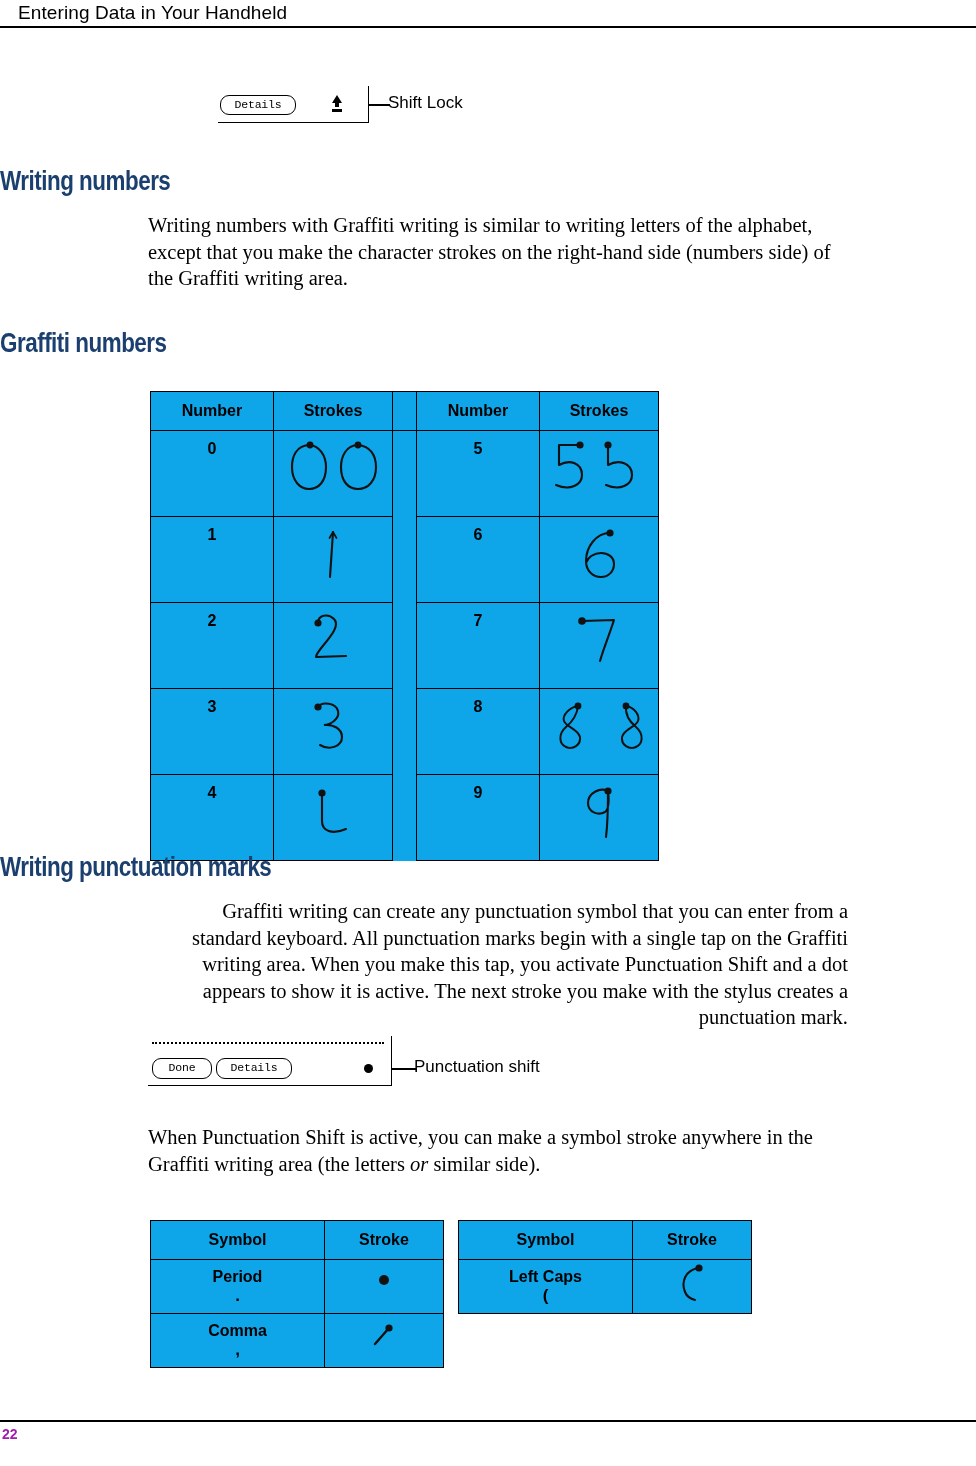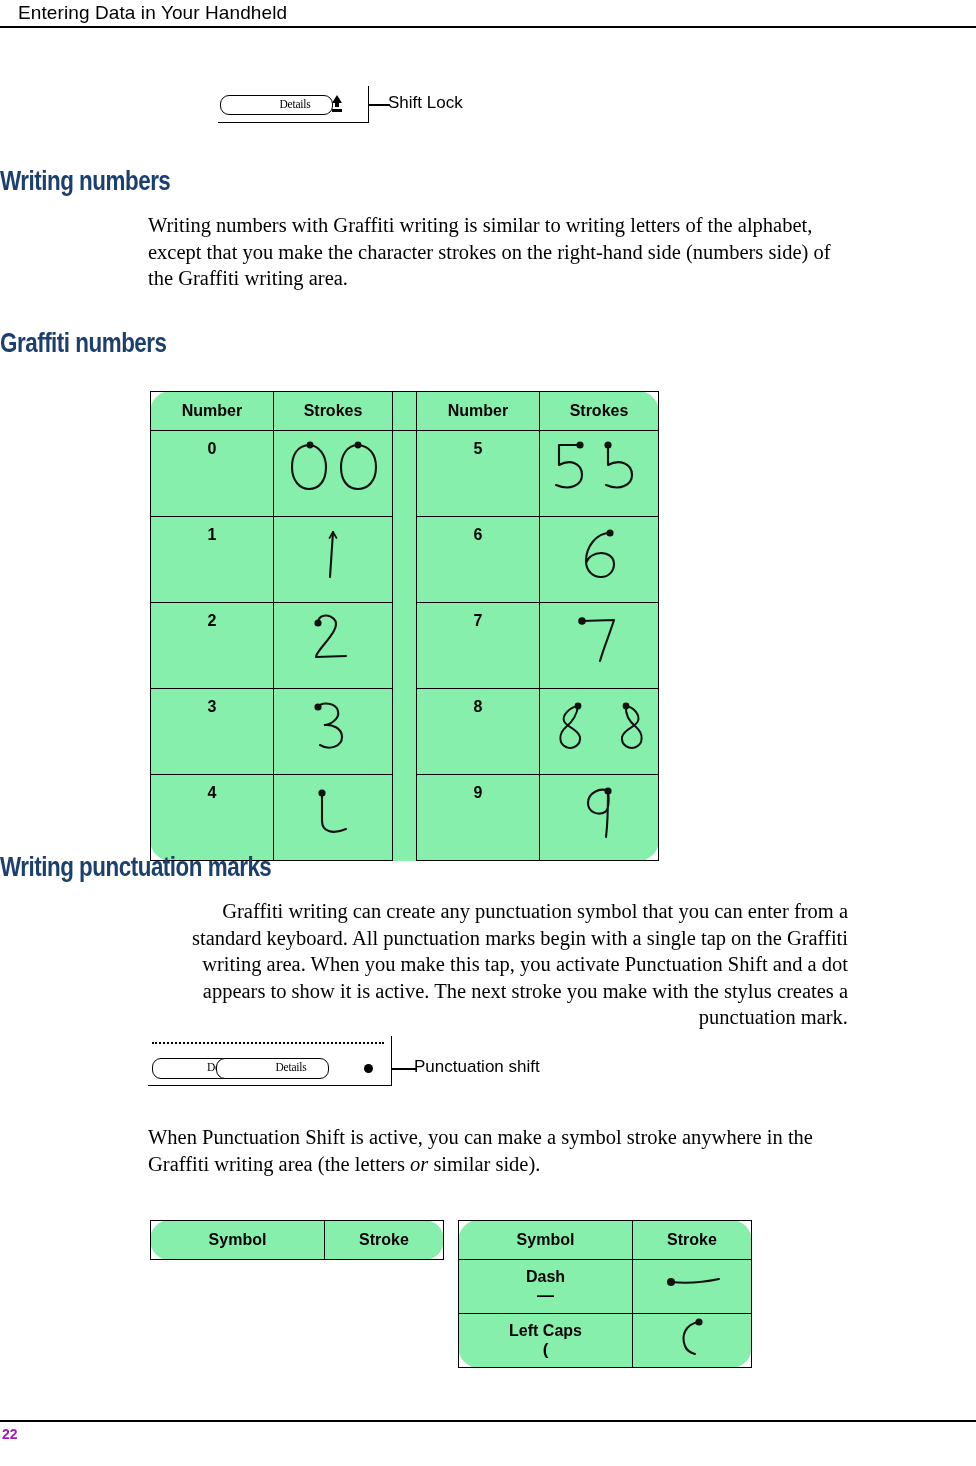--- a/index.html
+++ b/index.html
@@ -56,13 +56,12 @@
     border: 1.5px solid #000;
     border-radius: 9px;
     background: #fff;
-    font-family: Liberation Serif, serif;
+    font-family: Liberation Mono, monospace;
     font-size: 11.5px;
     line-height: 17px;
     text-align: center;
     color: #000;
     letter-spacing: -0.2px;
-    padding-left: 37px;
   }
   .fig-capslock .btn-details {
     left: 2px; top: 9px;

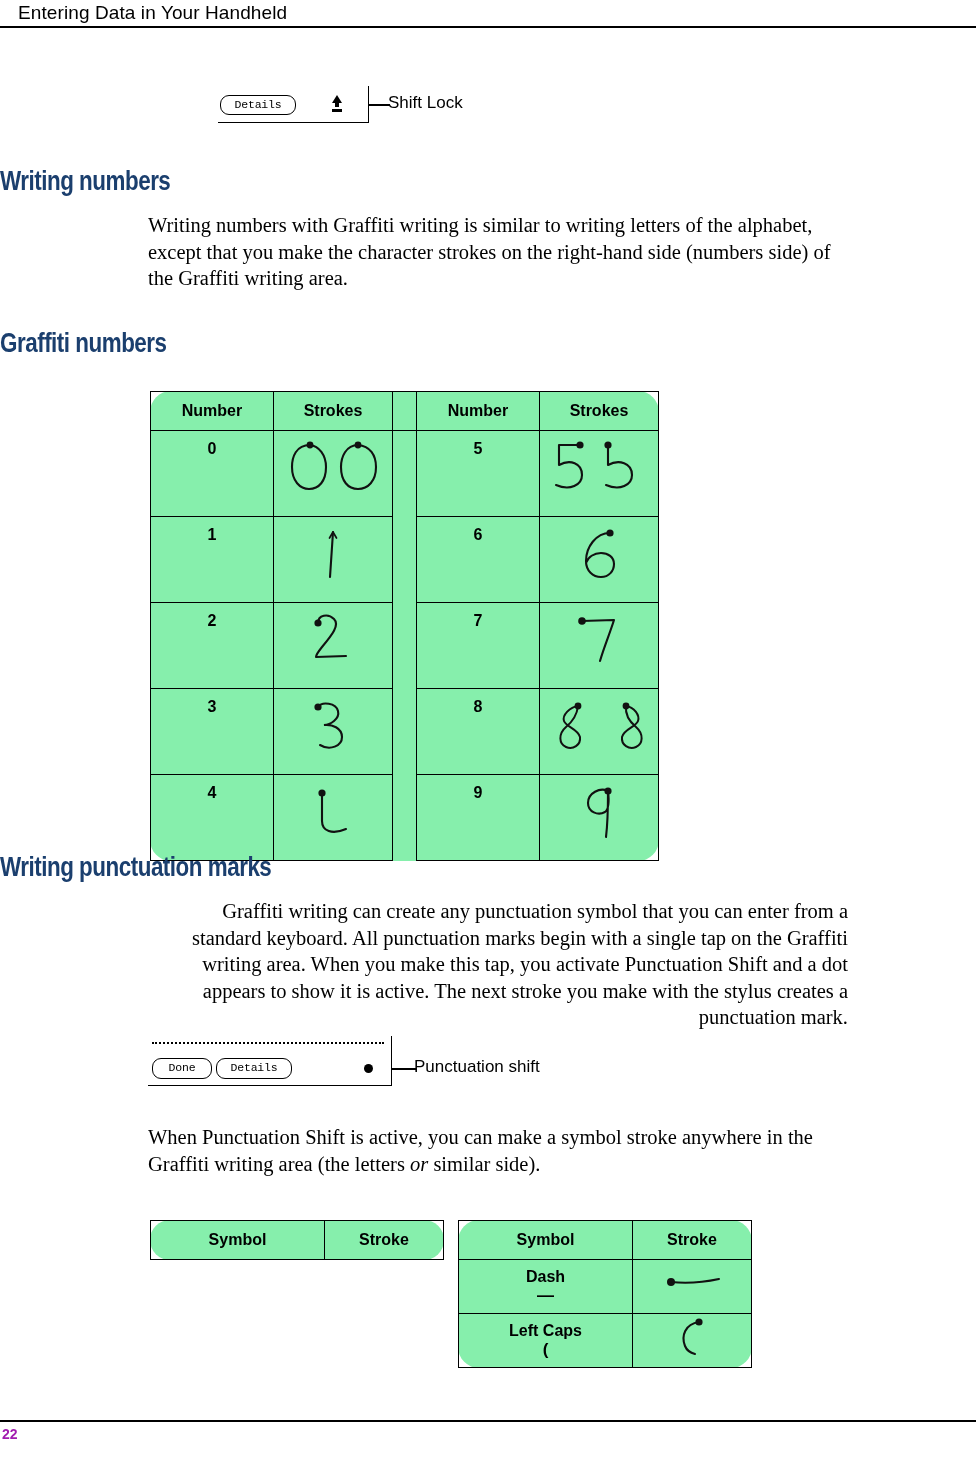--- a/index.html
+++ b/index.html
@@ -145,8 +145,7 @@
     position: absolute;
     border-collapse: collapse;
     table-layout: fixed;
-    background: #86efac;
-    border-radius: 21px;
+    background: #0ea5e9;
   }
   table.gtable td, table.gtable th {
     border: 1.4px solid #000;

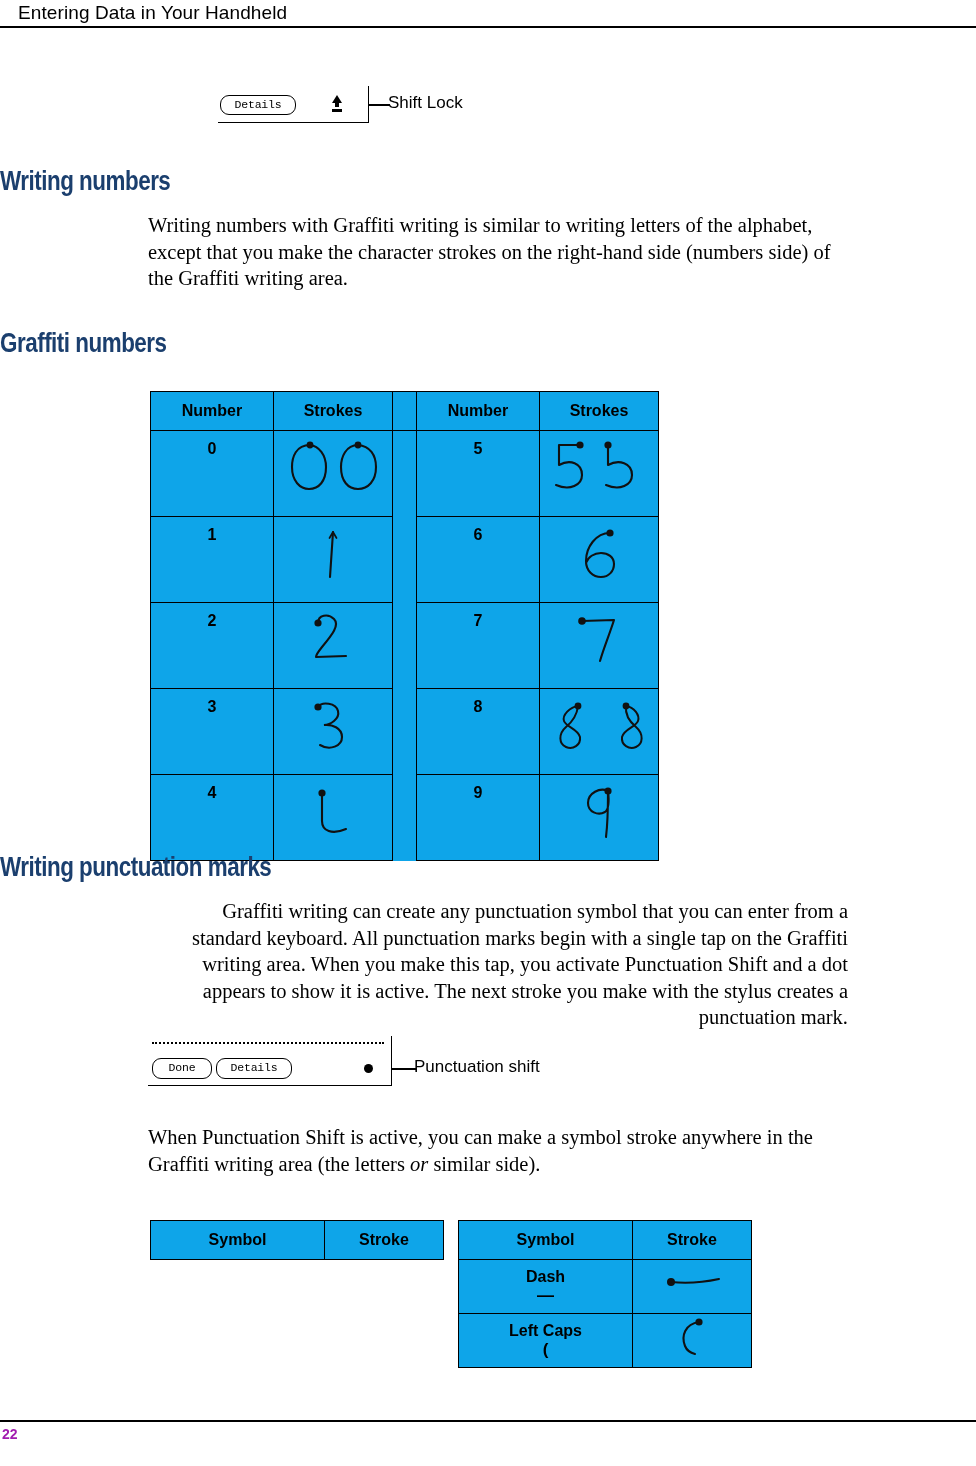--- a/index.html
+++ b/index.html
@@ -432,6 +432,19 @@
     </tr>
   </thead>
   <tbody>
+    <tr class="datarow">
+      <td class="col-sym">
+        <span class="sym-name">Period</span>
+        <span class="sym-glyph">.</span>
+      </td>
+      <td class="col-str">
+        <span class="strokebox">
+          <svg width="118" height="44" viewBox="0 0 118 44">
+            <circle cx="59" cy="20" r="5" fill="#111"></circle>
+          </svg>
+        </span>
+      </td>
+    </tr>
   </tbody>
 </table>
 

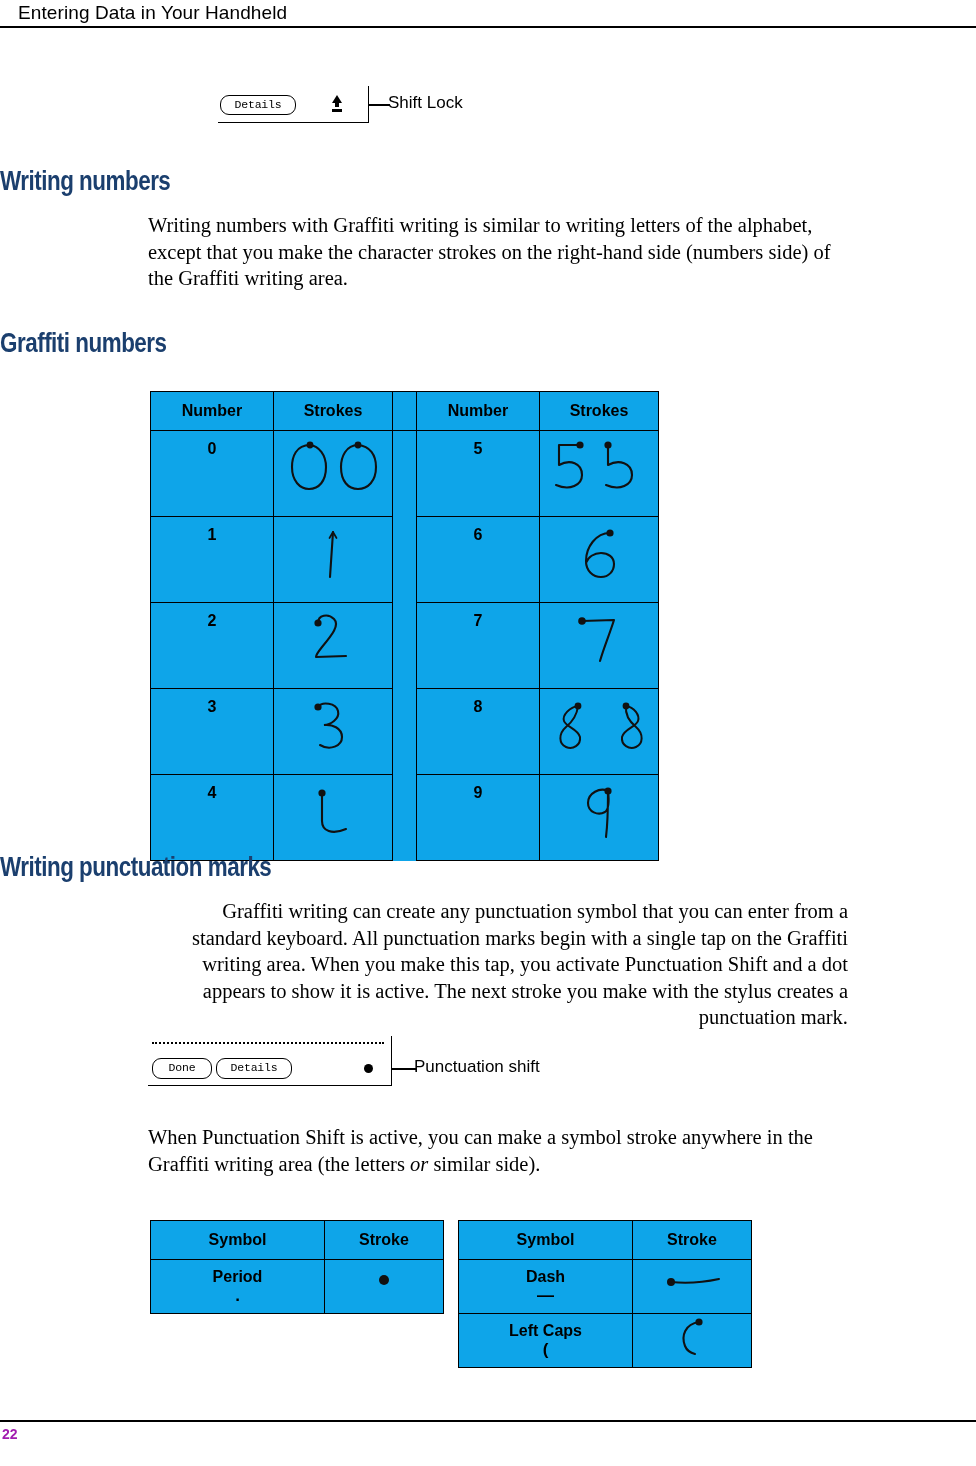--- a/index.html
+++ b/index.html
@@ -458,20 +458,6 @@
   <tbody>
     <tr class="datarow">
       <td class="col-sym">
-        <span class="sym-name">Dash</span>
-        <span class="sym-glyph">—</span>
-      </td>
-      <td class="col-str">
-        <span class="strokebox">
-          <svg width="118" height="44" viewBox="0 0 118 44">
-            <path d="M38 22 C58 24 72 22 86 19" fill="none" stroke="#111" stroke-width="2" stroke-linecap="round"></path>
-            <circle cx="38" cy="22" r="4" fill="#111"></circle>
-          </svg>
-        </span>
-      </td>
-    </tr>
-    <tr class="datarow">
-      <td class="col-sym">
         <span class="sym-name">Left Caps</span>
         <span class="sym-glyph">(</span>
       </td>

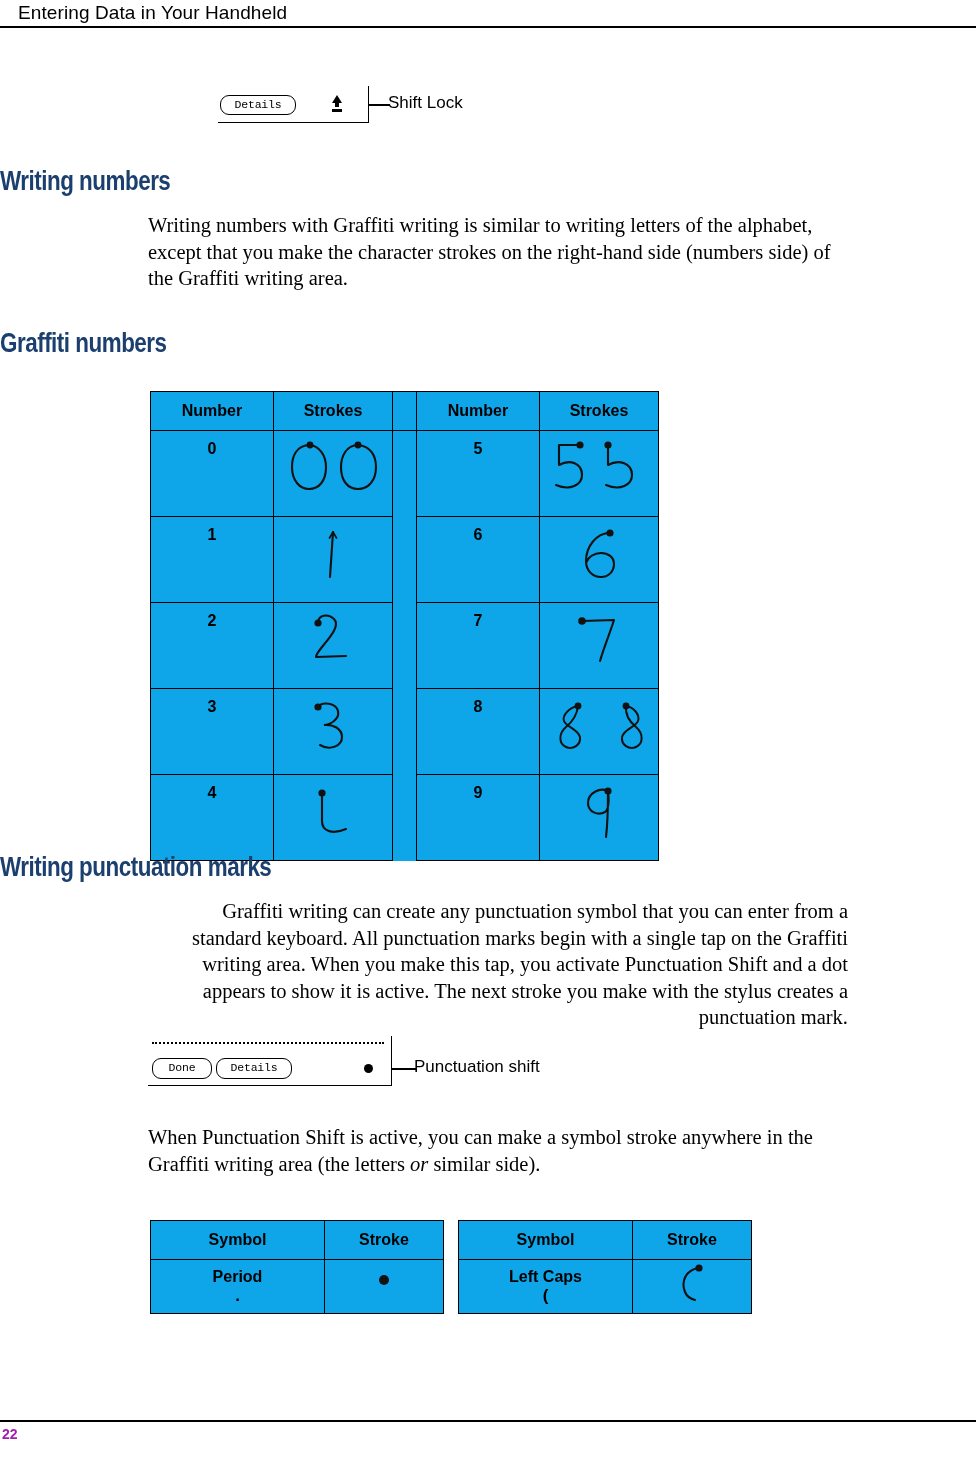--- a/index.html
+++ b/index.html
@@ -445,6 +445,20 @@
         </span>
       </td>
     </tr>
+    <tr class="datarow">
+      <td class="col-sym">
+        <span class="sym-name">Comma</span>
+        <span class="sym-glyph">,</span>
+      </td>
+      <td class="col-str">
+        <span class="strokebox">
+          <svg width="118" height="44" viewBox="0 0 118 44">
+            <path d="M64 14 L50 30" fill="none" stroke="#111" stroke-width="2.4" stroke-linecap="round"></path>
+            <circle cx="64" cy="14" r="3.6" fill="#111"></circle>
+          </svg>
+        </span>
+      </td>
+    </tr>
   </tbody>
 </table>
 

